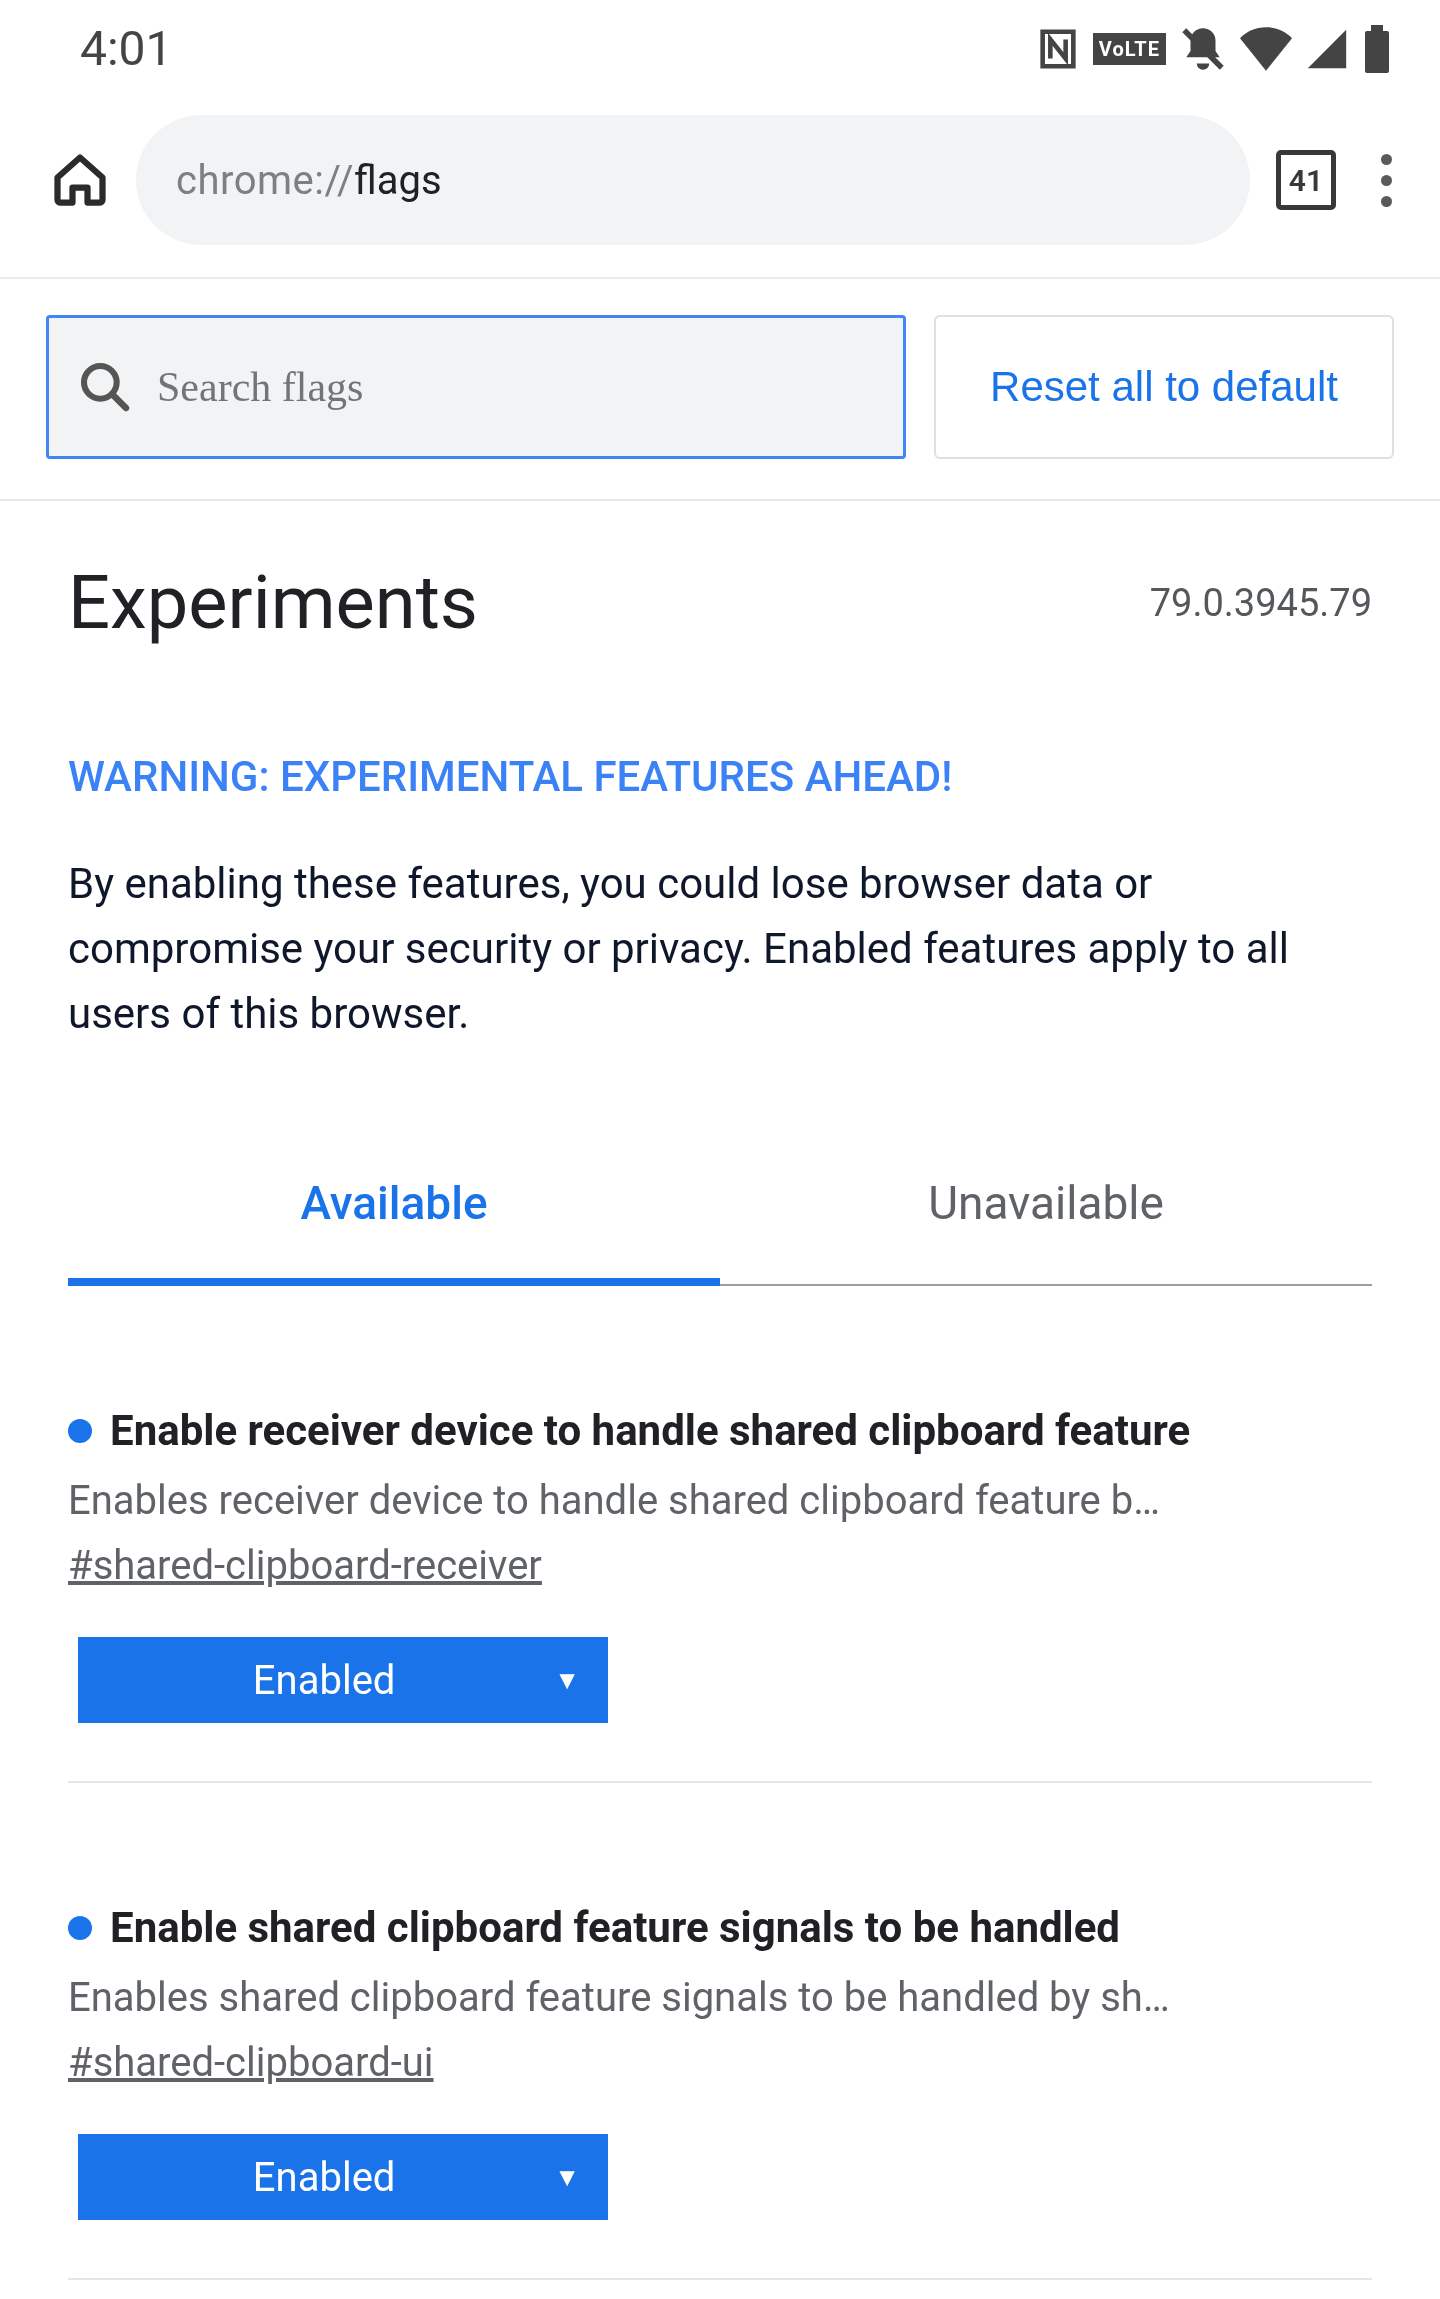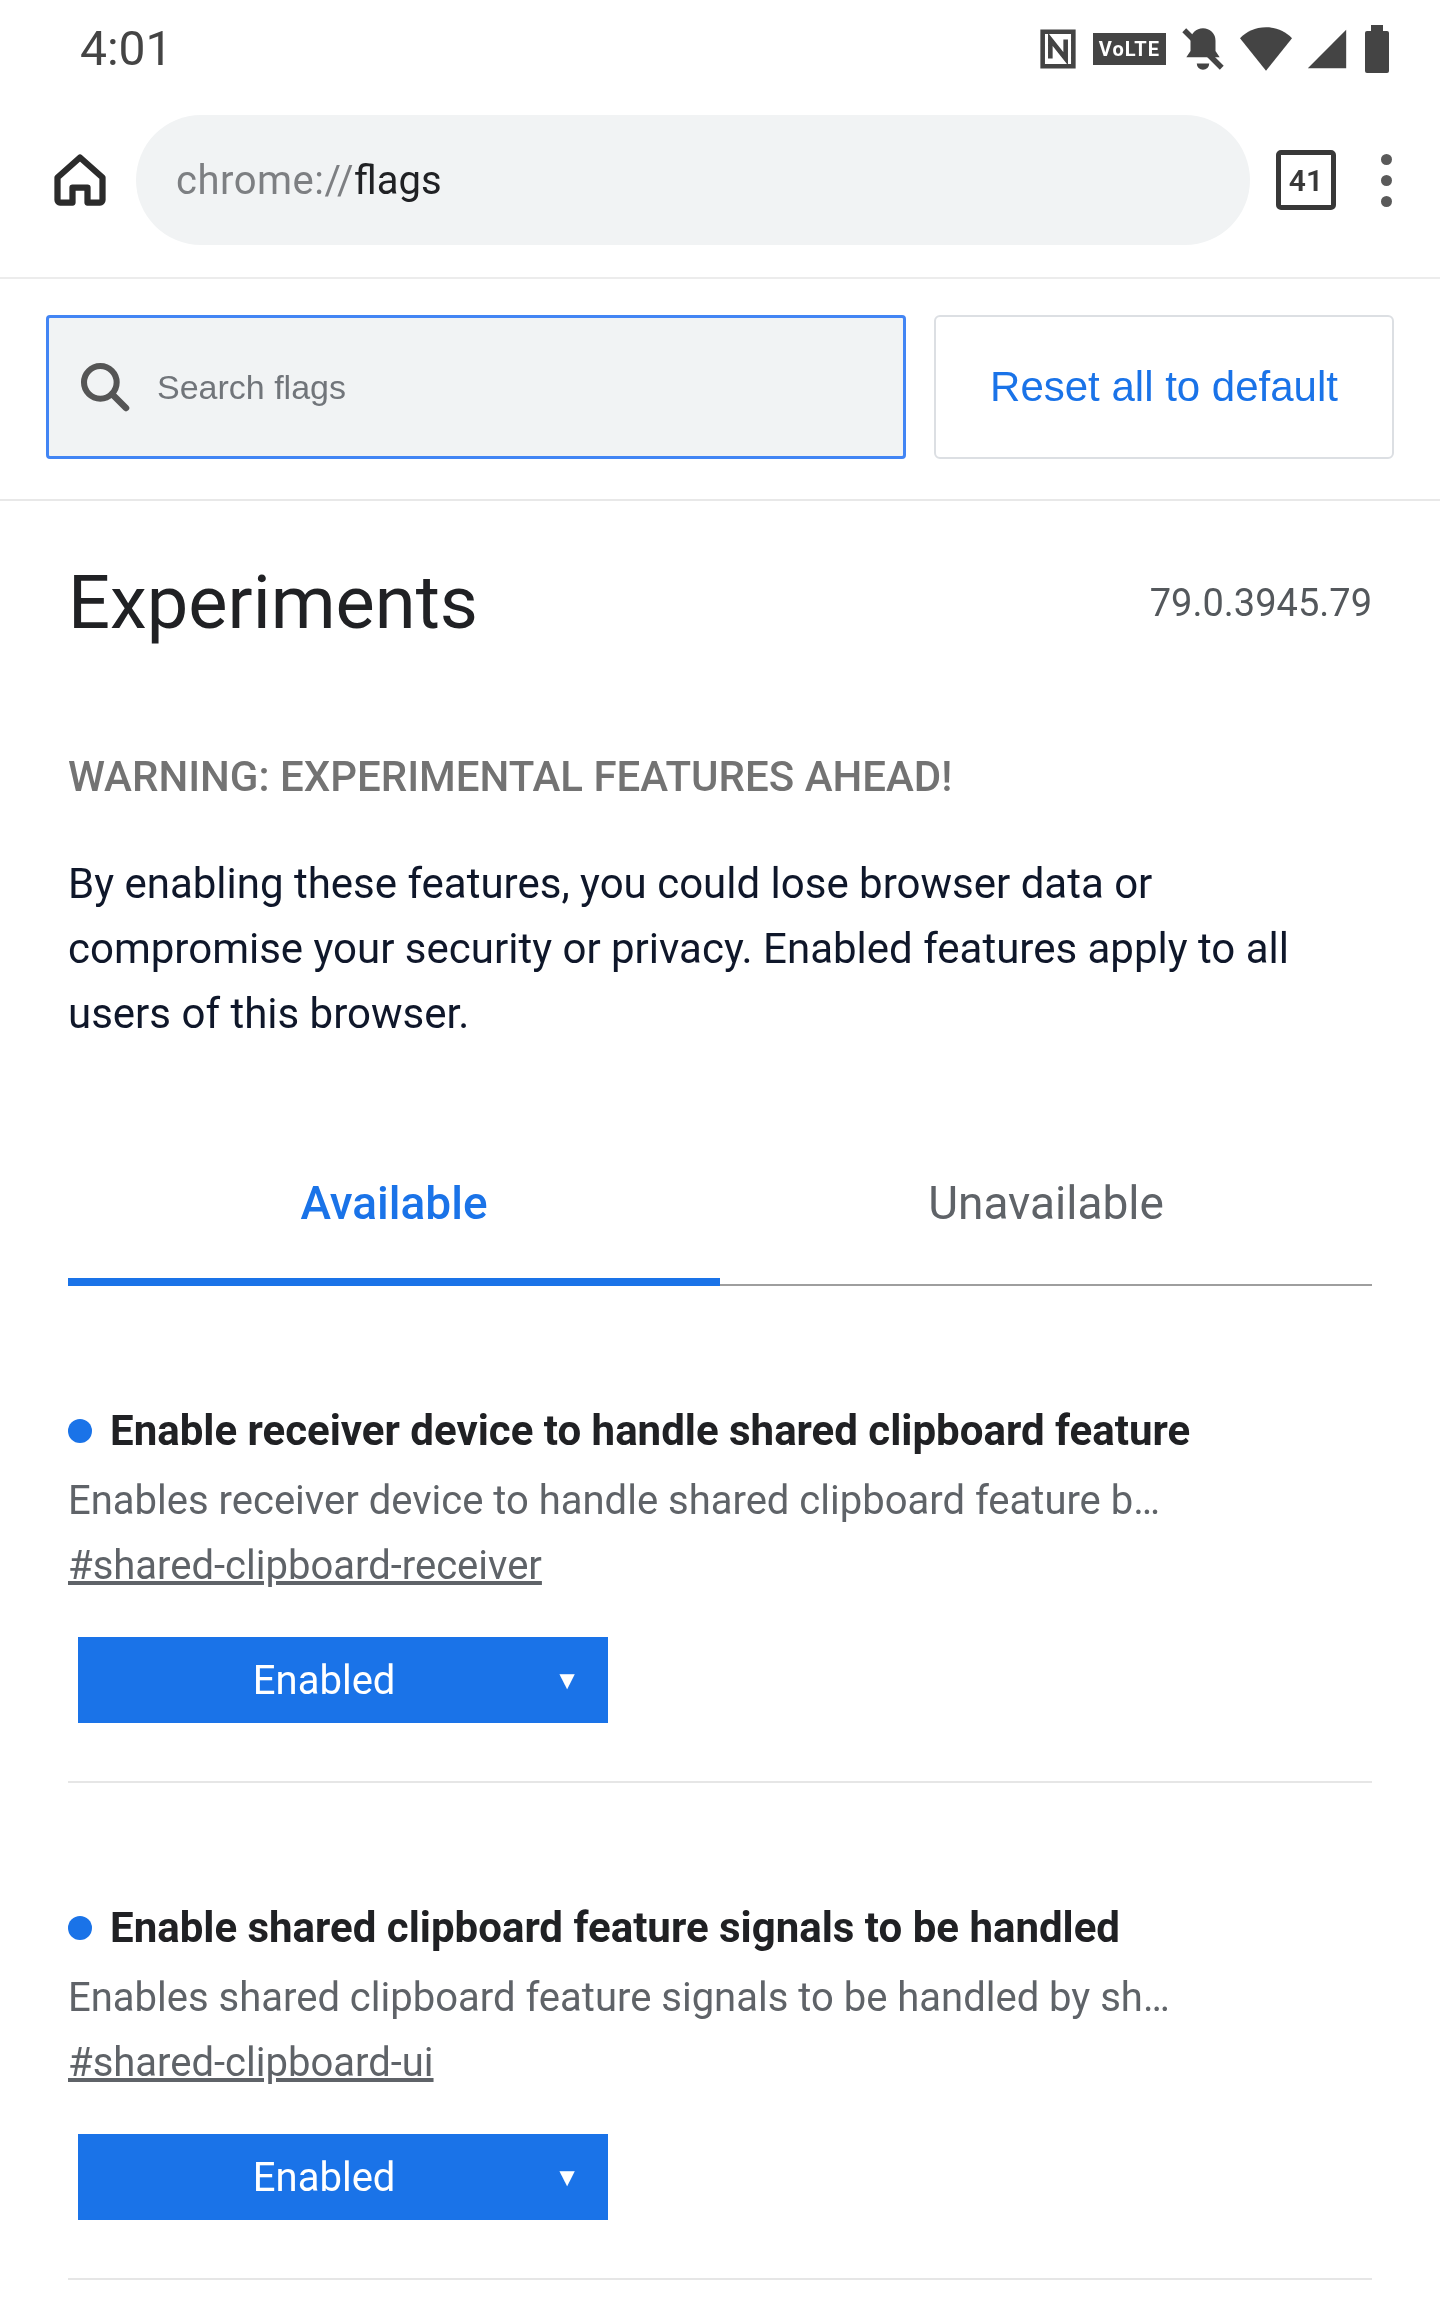--- a/index.html
+++ b/index.html
@@ -86,9 +86,10 @@
     border: none;
     background: transparent;
     outline: none;
-    font-size: 34px;
+    font-size: 42px;
     color: #5f6368;
     flex:1;
+    font-family:Liberation Serif, serif;
   }
   .search-wrap input::placeholder { color: #71757a; }
   .reset-btn {

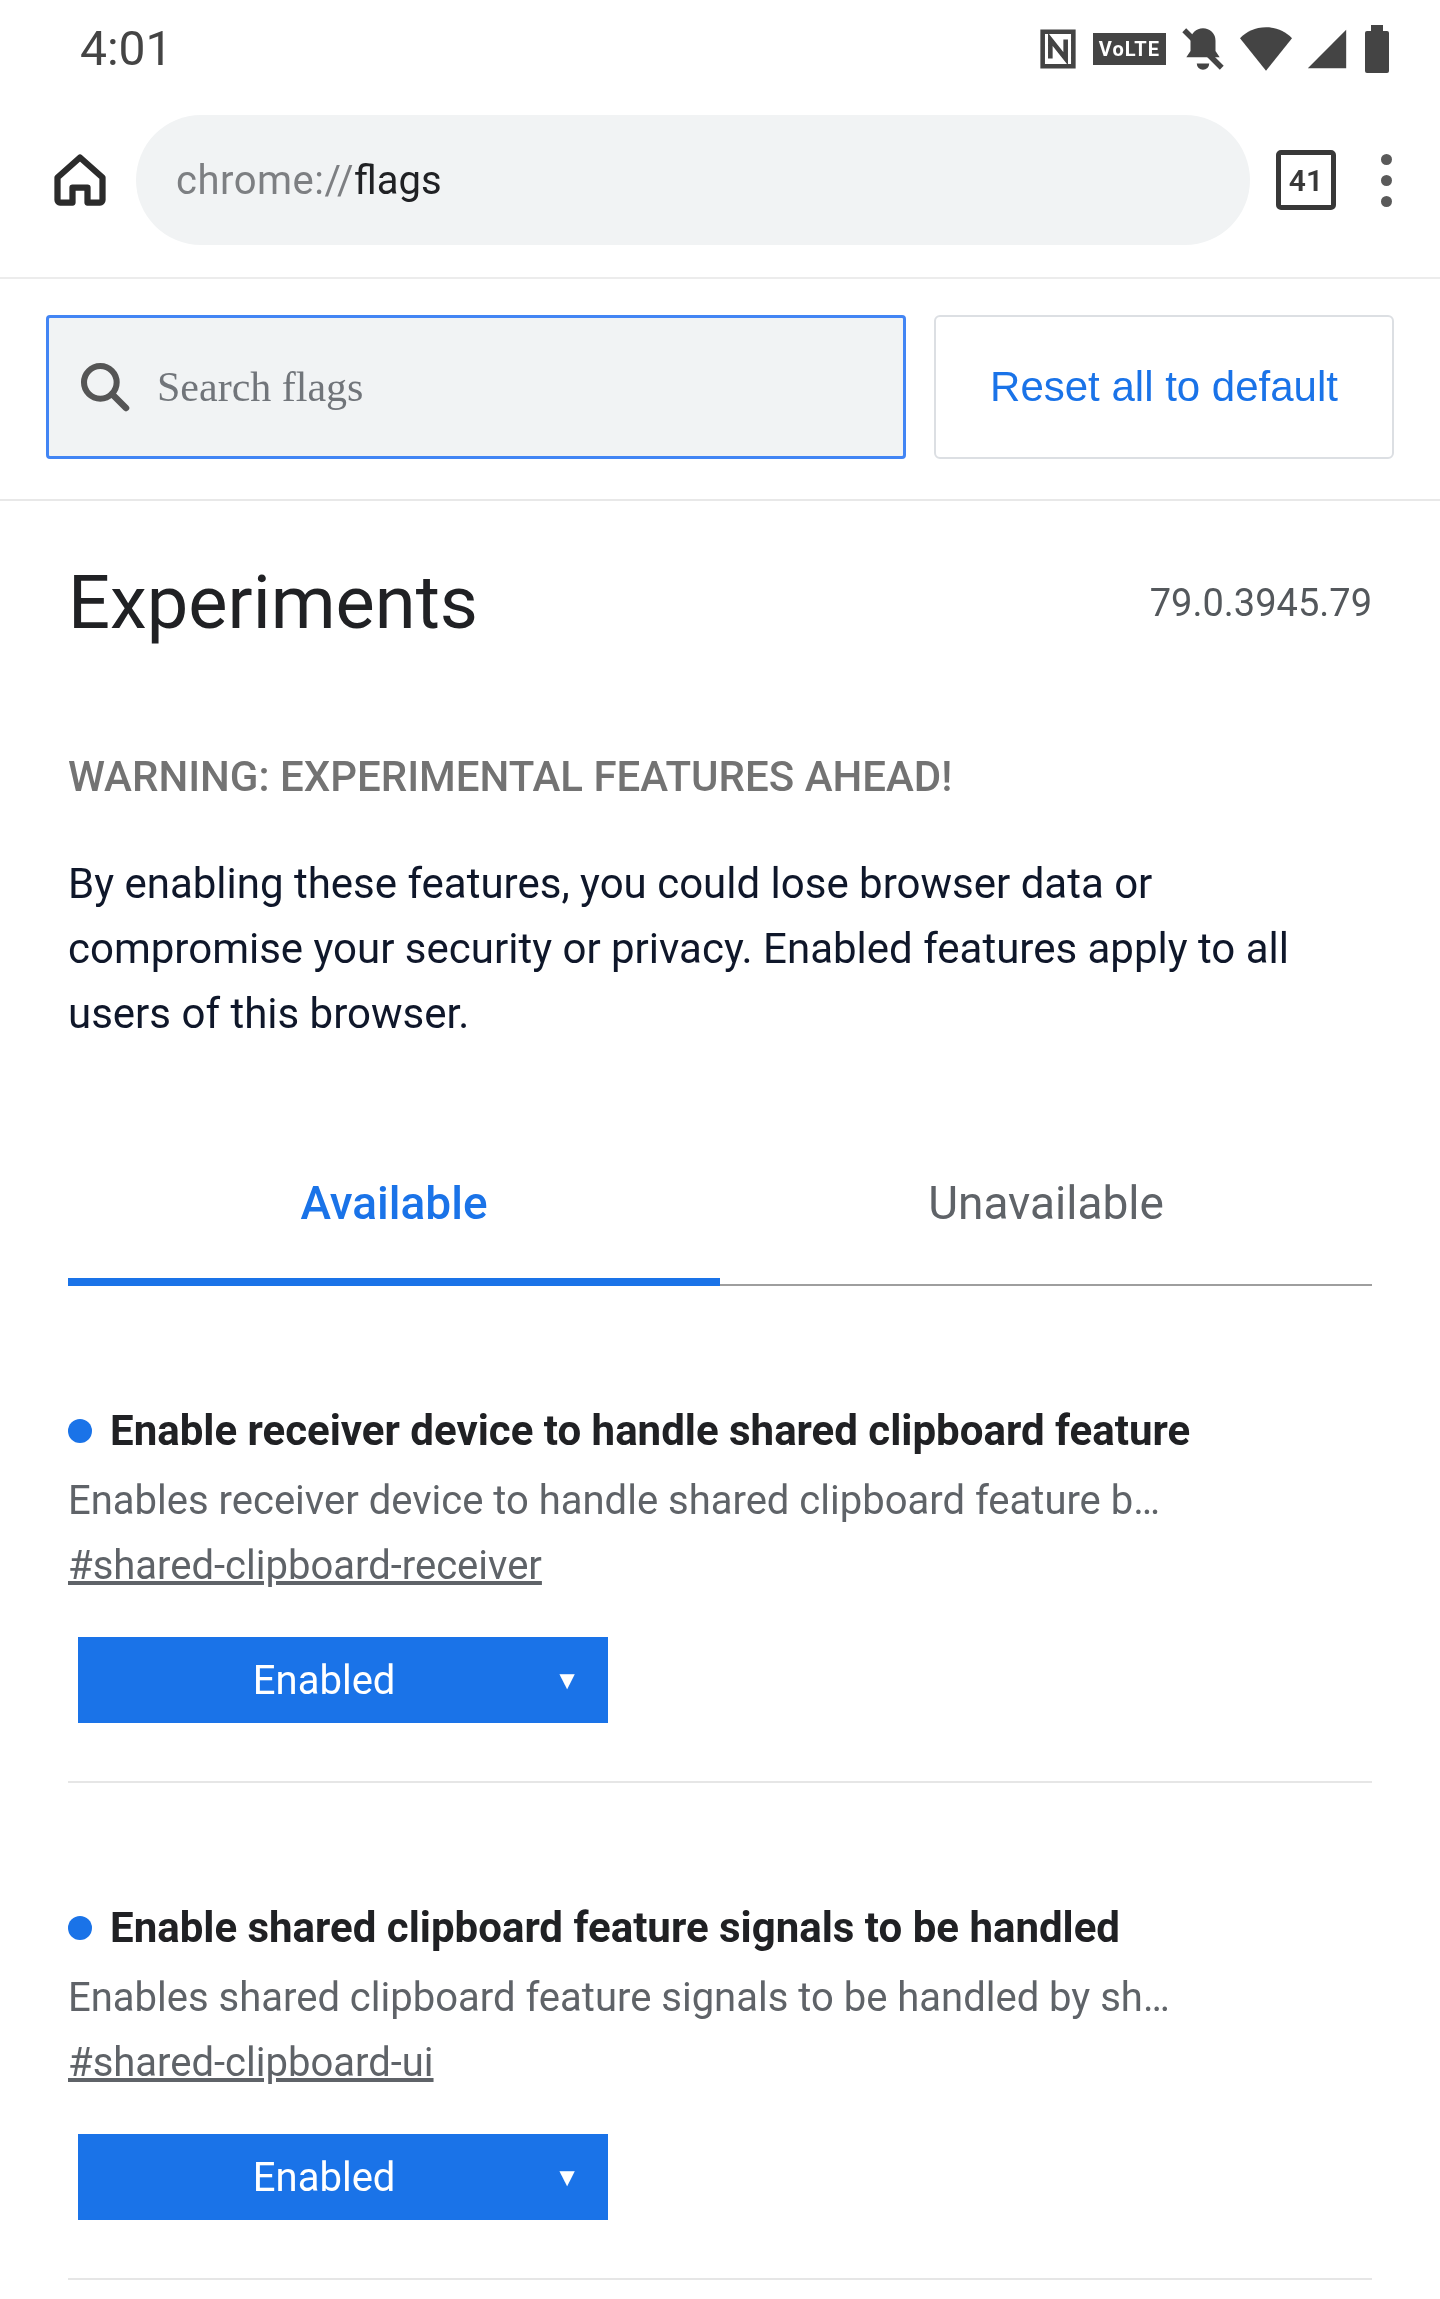--- a/index.html
+++ b/index.html
@@ -112,7 +112,7 @@
   .title-row h1 { font-size: 74px; font-weight: 400; }
   .version { font-size: 38px; color: #54585c; }
   .warning {
-    color: #737373;
+    color: #3b82f6;
     font-size: 42px;
     font-weight: 500;
     margin-top: 106px;

